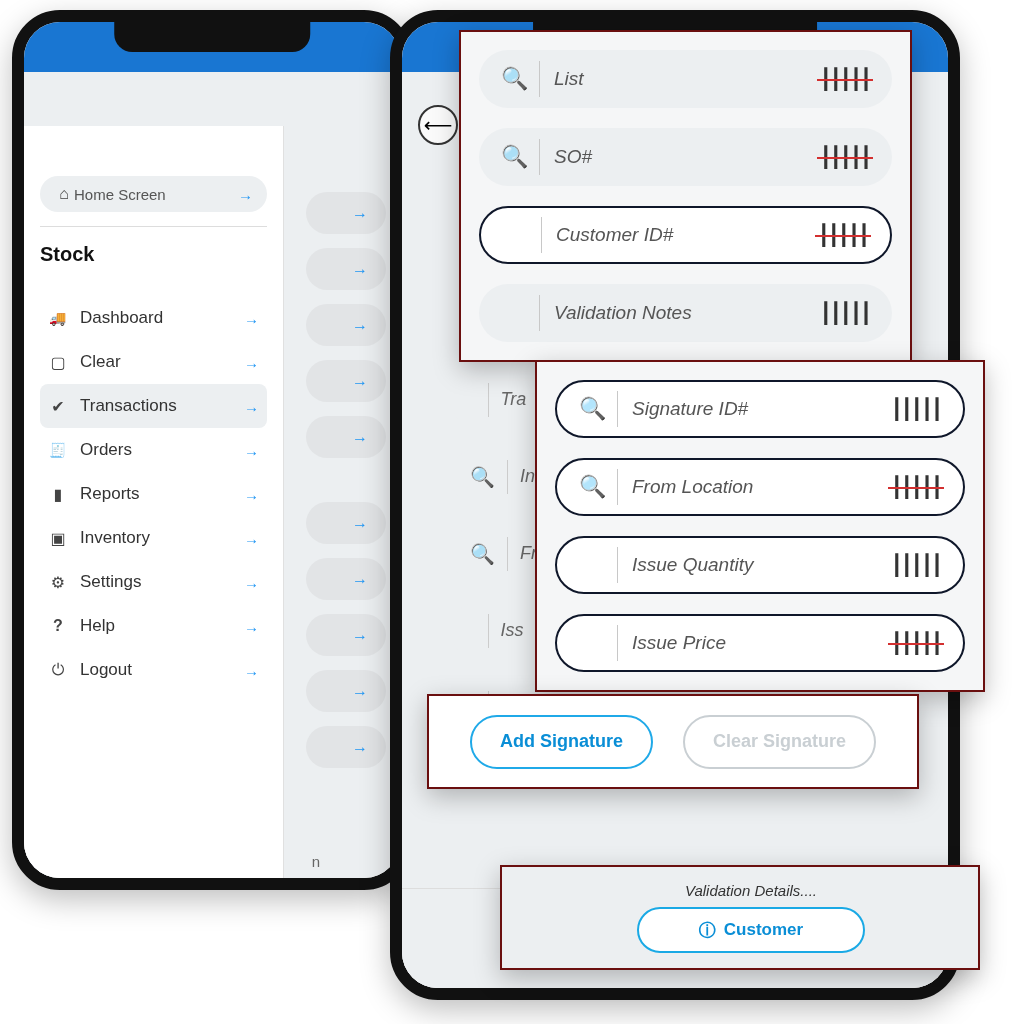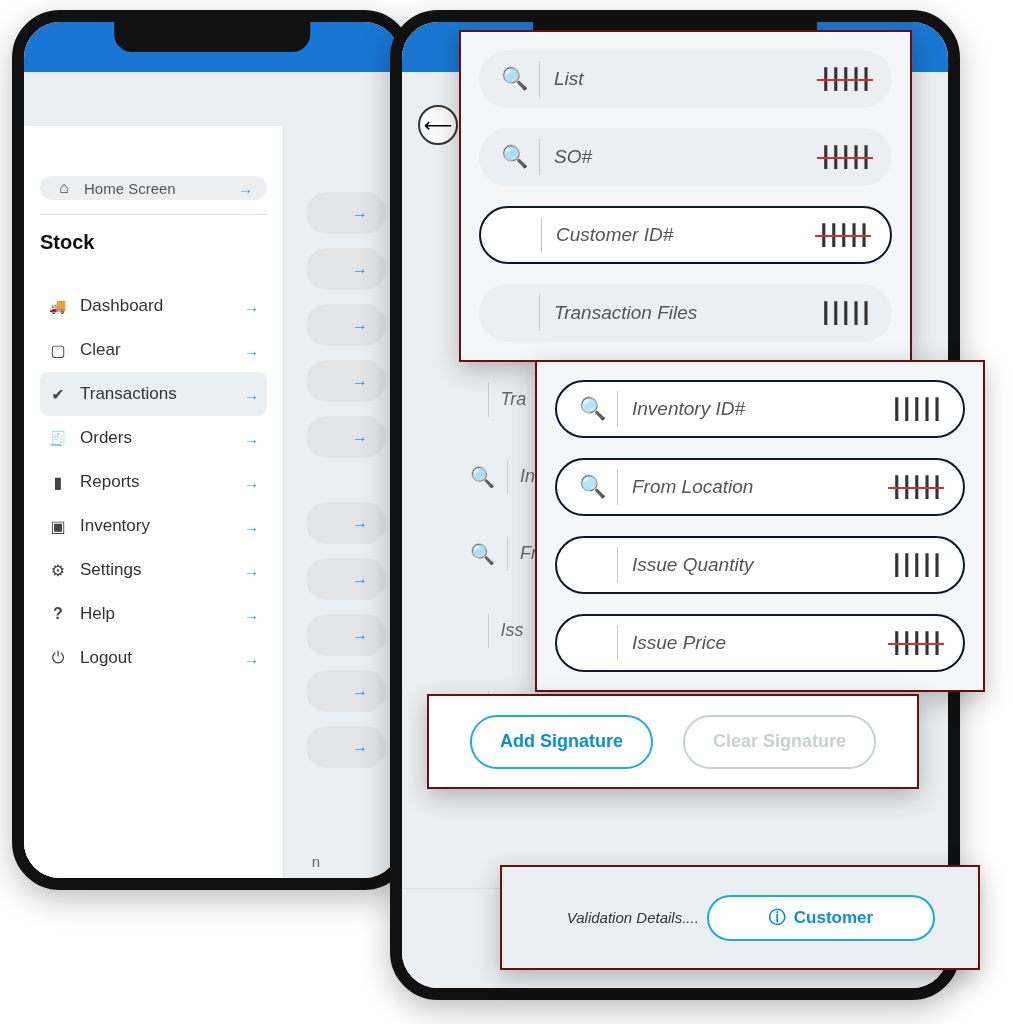--- a/index.html
+++ b/index.html
@@ -54,8 +54,8 @@
     padding: 50px 16px 0;
   }
   .home-pill {
-    background: #eceff1; border-radius: 22px; height: 24px;
-    display: flex; align-items: center; padding: 0 14px; gap: 10px;
+    background: #eceff1; border-radius: 22px; height: 36px;
+    display: flex; align-items: center; padding: 0 14px; 
     color: #555; font-size: 15px; margin-bottom: 14px;
   }
   .home-pill .arrow-blue { margin-left: auto; }

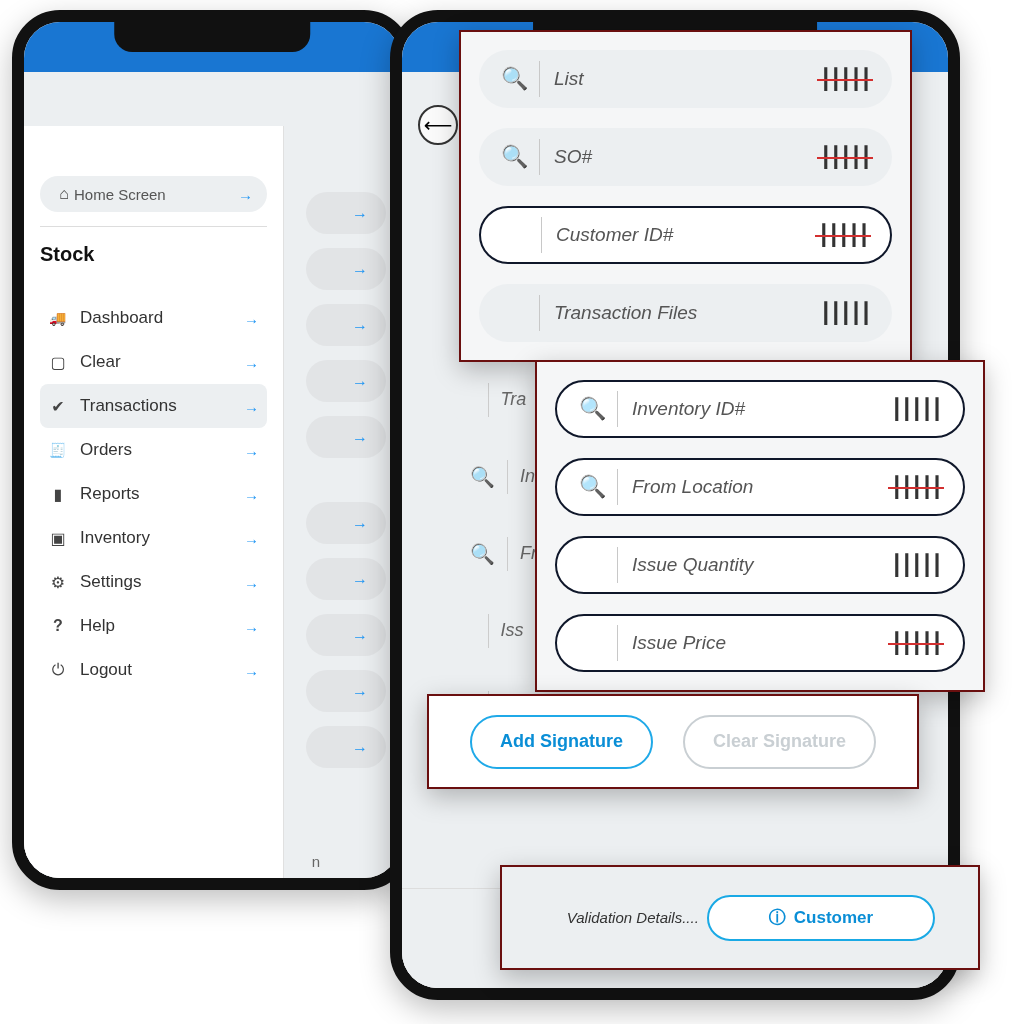--- a/index.html
+++ b/index.html
@@ -326,7 +326,7 @@
       <div class="pill">
         <span class="search blank"></span>
         <span class="vline"></span>
-        <span>Transaction Files</span>
+        <span>Validation Notes</span>
         <span class="barcode ">┃┃┃┃┃</span>
       </div>
     </div>

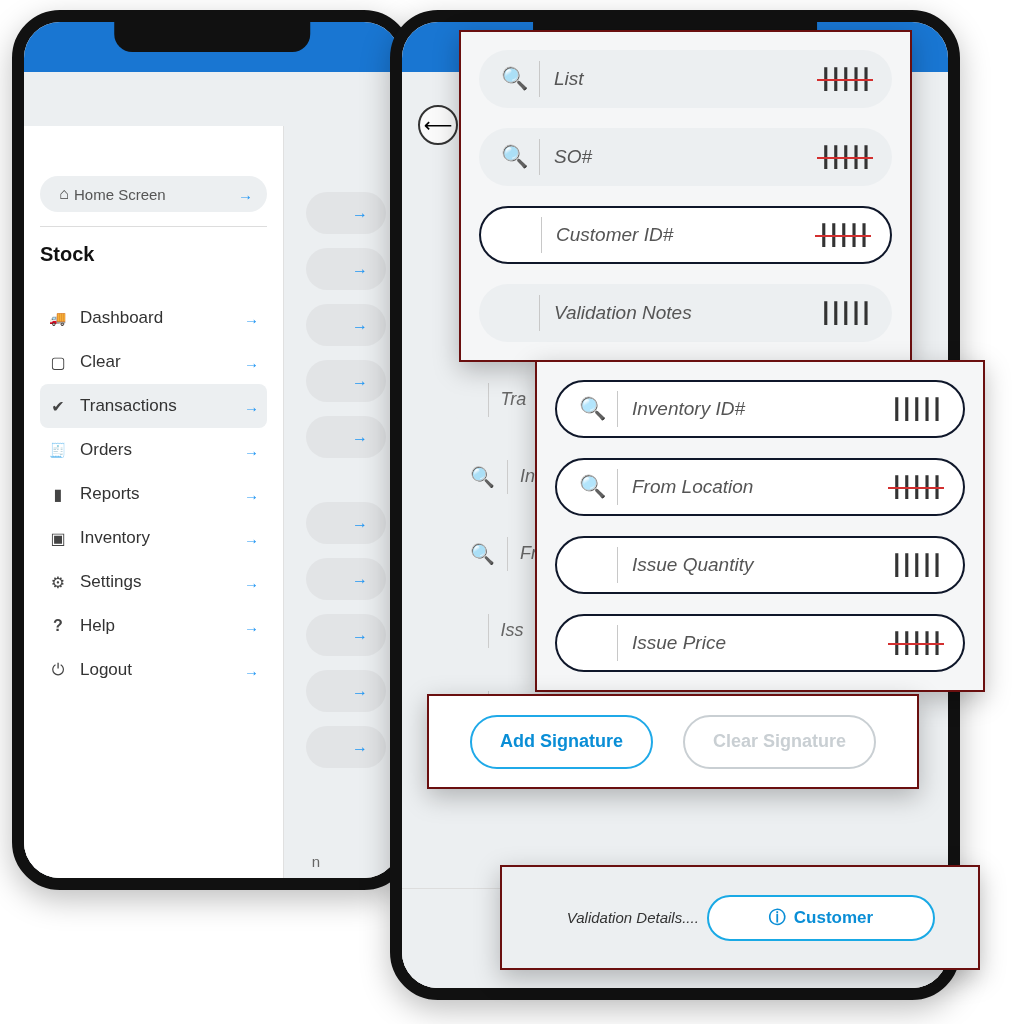--- a/index.html
+++ b/index.html
@@ -337,7 +337,7 @@
       <div class="pill active">
         <span class="search ">🔍</span>
         <span class="vline"></span>
-        <span>Inventory ID#</span>
+        <span>Signature ID#</span>
         <span class="barcode ">┃┃┃┃┃</span>
       </div>
       <div class="pill active">

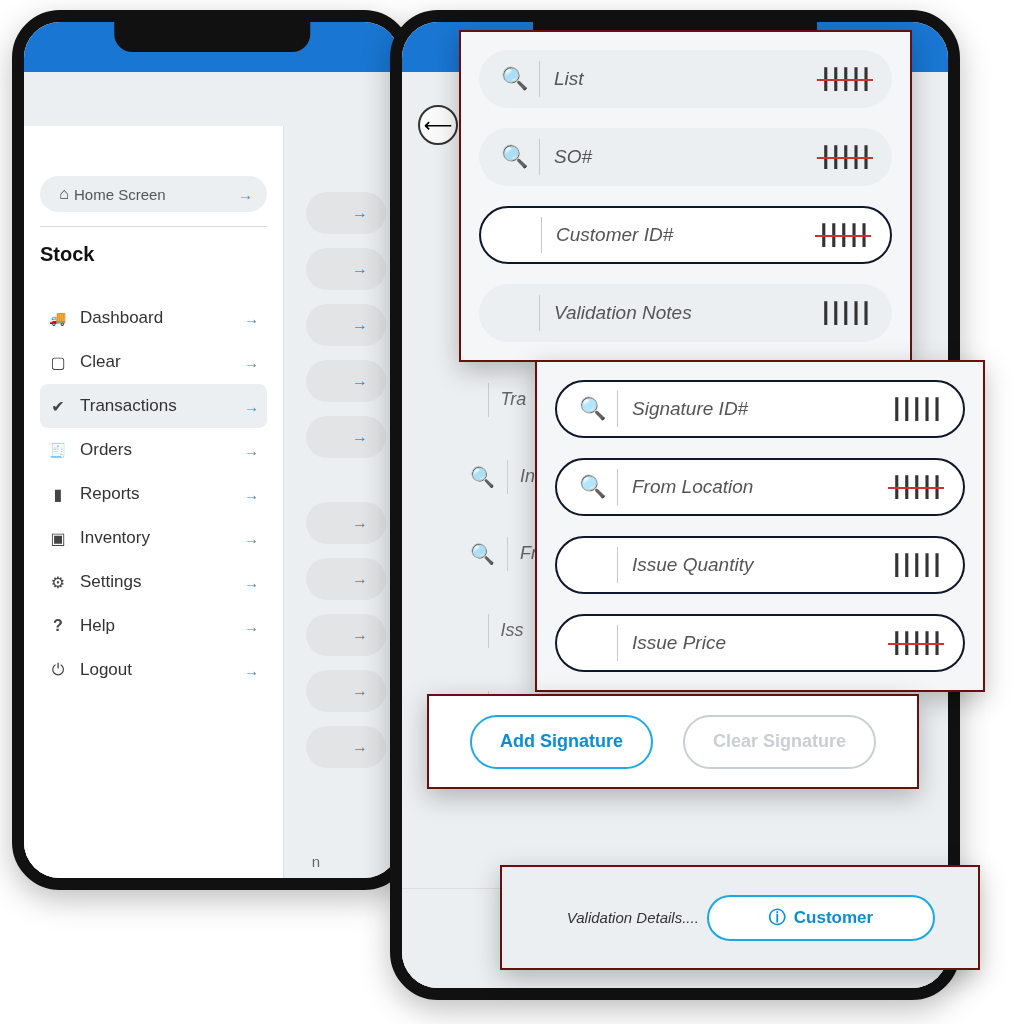--- a/index.html
+++ b/index.html
@@ -137,7 +137,7 @@
 
   
   #panelD { left: 500px; top: 865px; width: 480px; height: 105px; background: #eceff1; }
-  #panelD .col { display: flex; flex-direction: row; align-items: center; justify-content: center; height: 100%; gap: 8px; margin-left: 22px; }
+  #panelD .col { display: flex; flex-direction: column; align-items: center; justify-content: center; height: 100%; gap: 8px; margin-left: 22px; }
   .process-btn {
     height: 46px; padding: 0 60px; border-radius: 24px; border: 2px solid #19a9e5;
     background: #fff; color: #0a8ed6; font-weight: 700; font-size: 17px;

